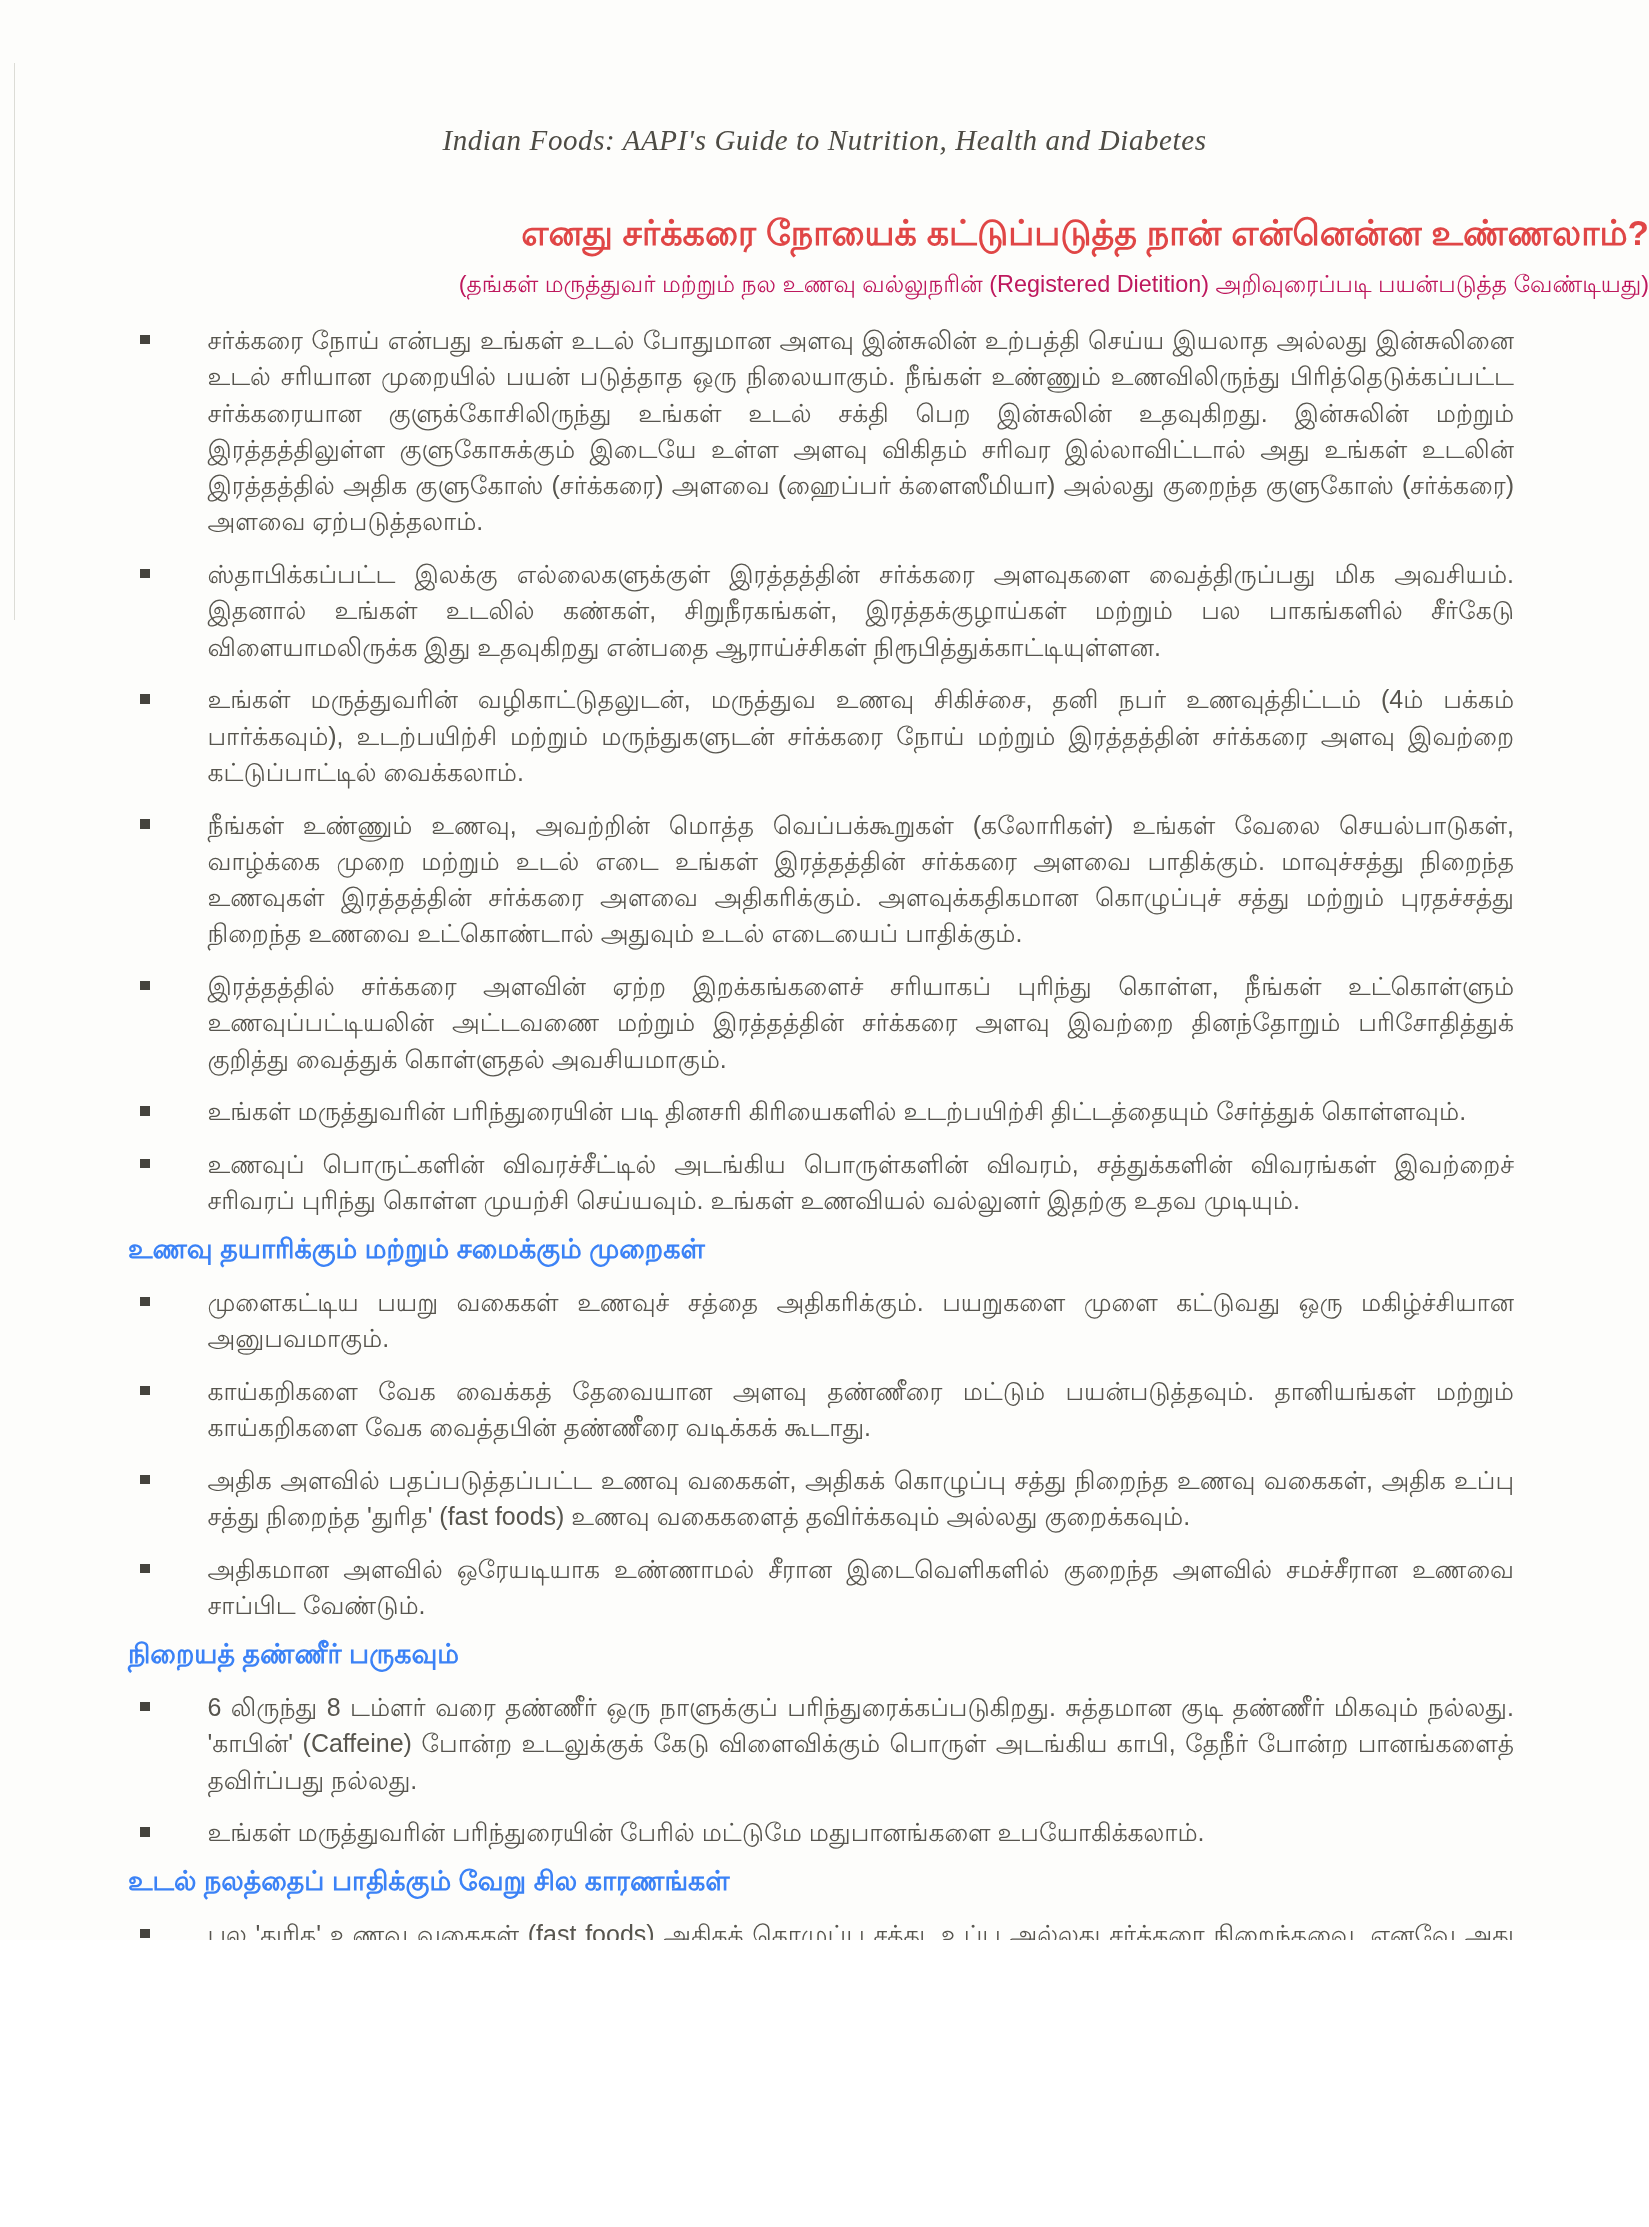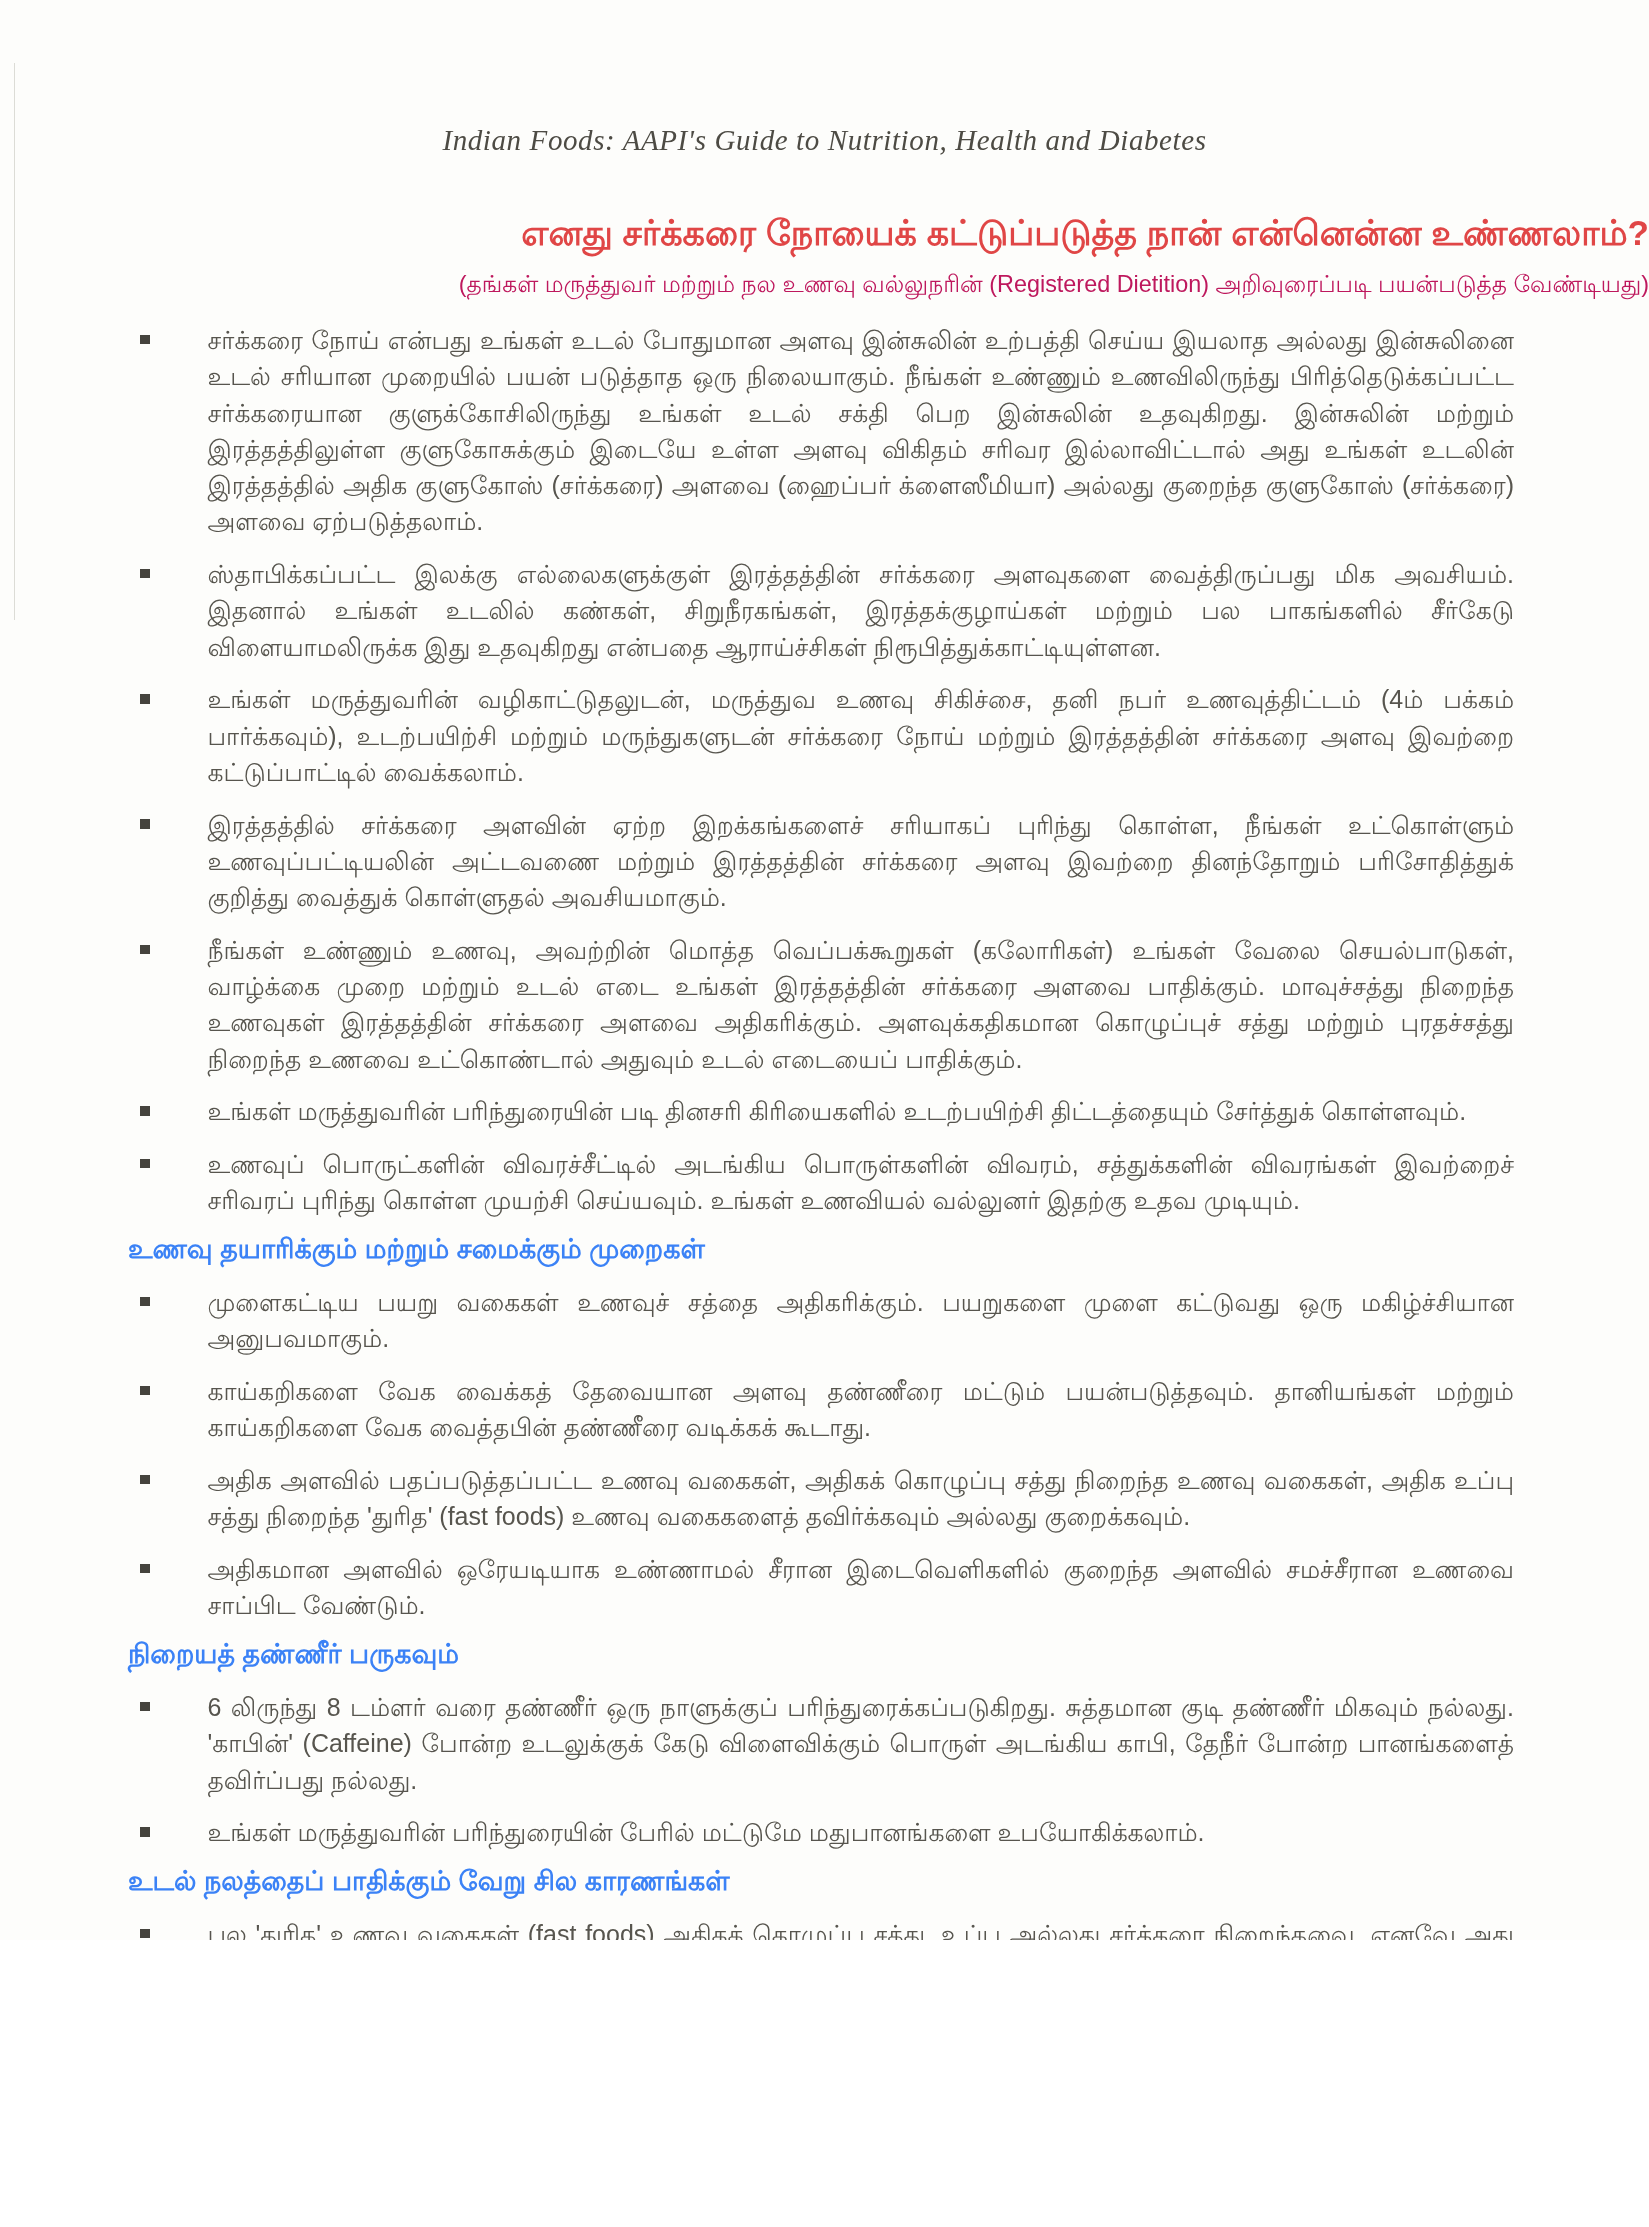--- a/index.html
+++ b/index.html
@@ -135,14 +135,14 @@
       </li>
       <li class="bullet-item">
         <span class="bullet-marker"></span>
+        <span class="bullet-text">நீங்கள் உண்ணும் உணவு, அவற்றின் மொத்த வெப்பக்கூறுகள் (கலோரிகள்) உங்கள் வேலை செயல்பாடுகள், வாழ்க்கை முறை மற்றும் உடல் எடை உங்கள் இரத்தத்தின் சர்க்கரை அளவை பாதிக்கும். மாவுச்சத்து நிறைந்த உணவுகள் இரத்தத்தின் சர்க்கரை அளவை அதிகரிக்கும். அளவுக்கதிகமான கொழுப்புச் சத்து மற்றும் புரதச்சத்து நிறைந்த உணவை உட்கொண்டால் அதுவும் உடல் எடையைப் பாதிக்கும்.</span>
+      </li>
+      <li class="bullet-item">
+        <span class="bullet-marker"></span>
         <span class="bullet-text">இரத்தத்தில் சர்க்கரை அளவின் ஏற்ற இறக்கங்களைச் சரியாகப் புரிந்து கொள்ள, நீங்கள் உட்கொள்ளும் உணவுப்பட்டியலின் அட்டவணை மற்றும் இரத்தத்தின் சர்க்கரை அளவு இவற்றை தினந்தோறும் பரிசோதித்துக் குறித்து வைத்துக் கொள்ளுதல் அவசியமாகும்.</span>
       </li>
       <li class="bullet-item">
         <span class="bullet-marker"></span>
-        <span class="bullet-text">நீங்கள் உண்ணும் உணவு, அவற்றின் மொத்த வெப்பக்கூறுகள் (கலோரிகள்) உங்கள் வேலை செயல்பாடுகள், வாழ்க்கை முறை மற்றும் உடல் எடை உங்கள் இரத்தத்தின் சர்க்கரை அளவை பாதிக்கும். மாவுச்சத்து நிறைந்த உணவுகள் இரத்தத்தின் சர்க்கரை அளவை அதிகரிக்கும். அளவுக்கதிகமான கொழுப்புச் சத்து மற்றும் புரதச்சத்து நிறைந்த உணவை உட்கொண்டால் அதுவும் உடல் எடையைப் பாதிக்கும்.</span>
-      </li>
-      <li class="bullet-item">
-        <span class="bullet-marker"></span>
         <span class="bullet-text">உங்கள் மருத்துவரின் பரிந்துரையின் படி தினசரி கிரியைகளில் உடற்பயிற்சி திட்டத்தையும் சேர்த்துக் கொள்ளவும்.</span>
       </li>
       <li class="bullet-item">

